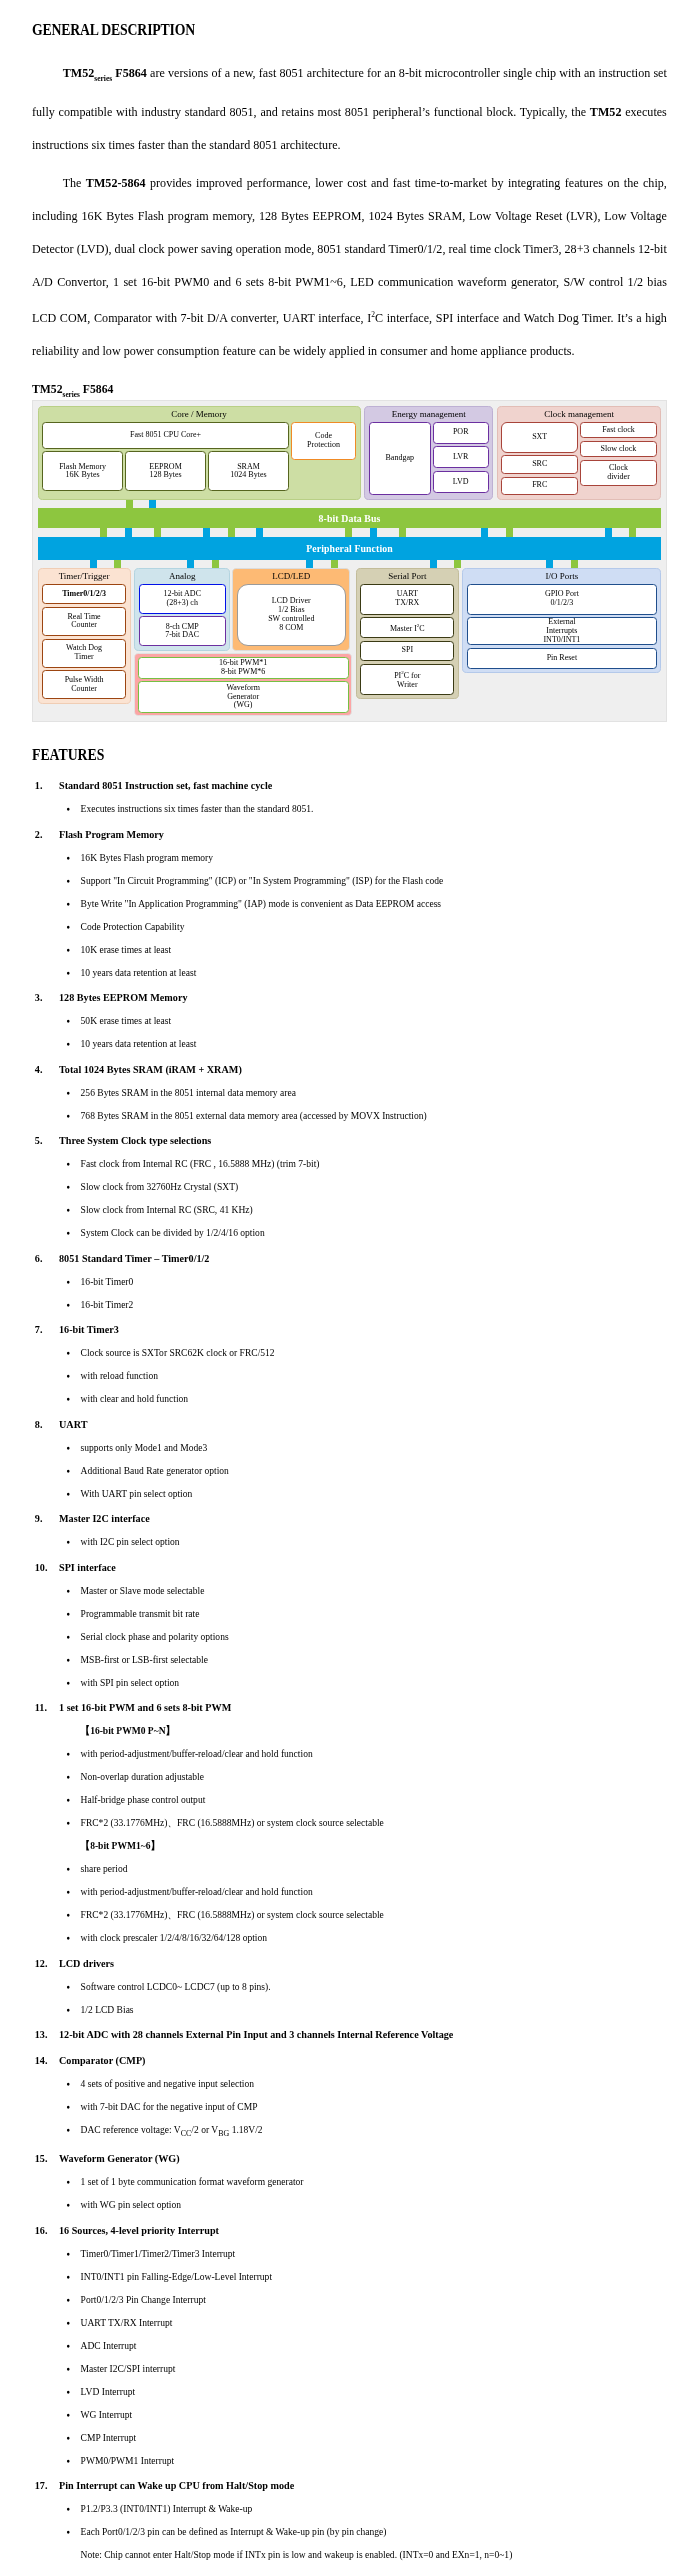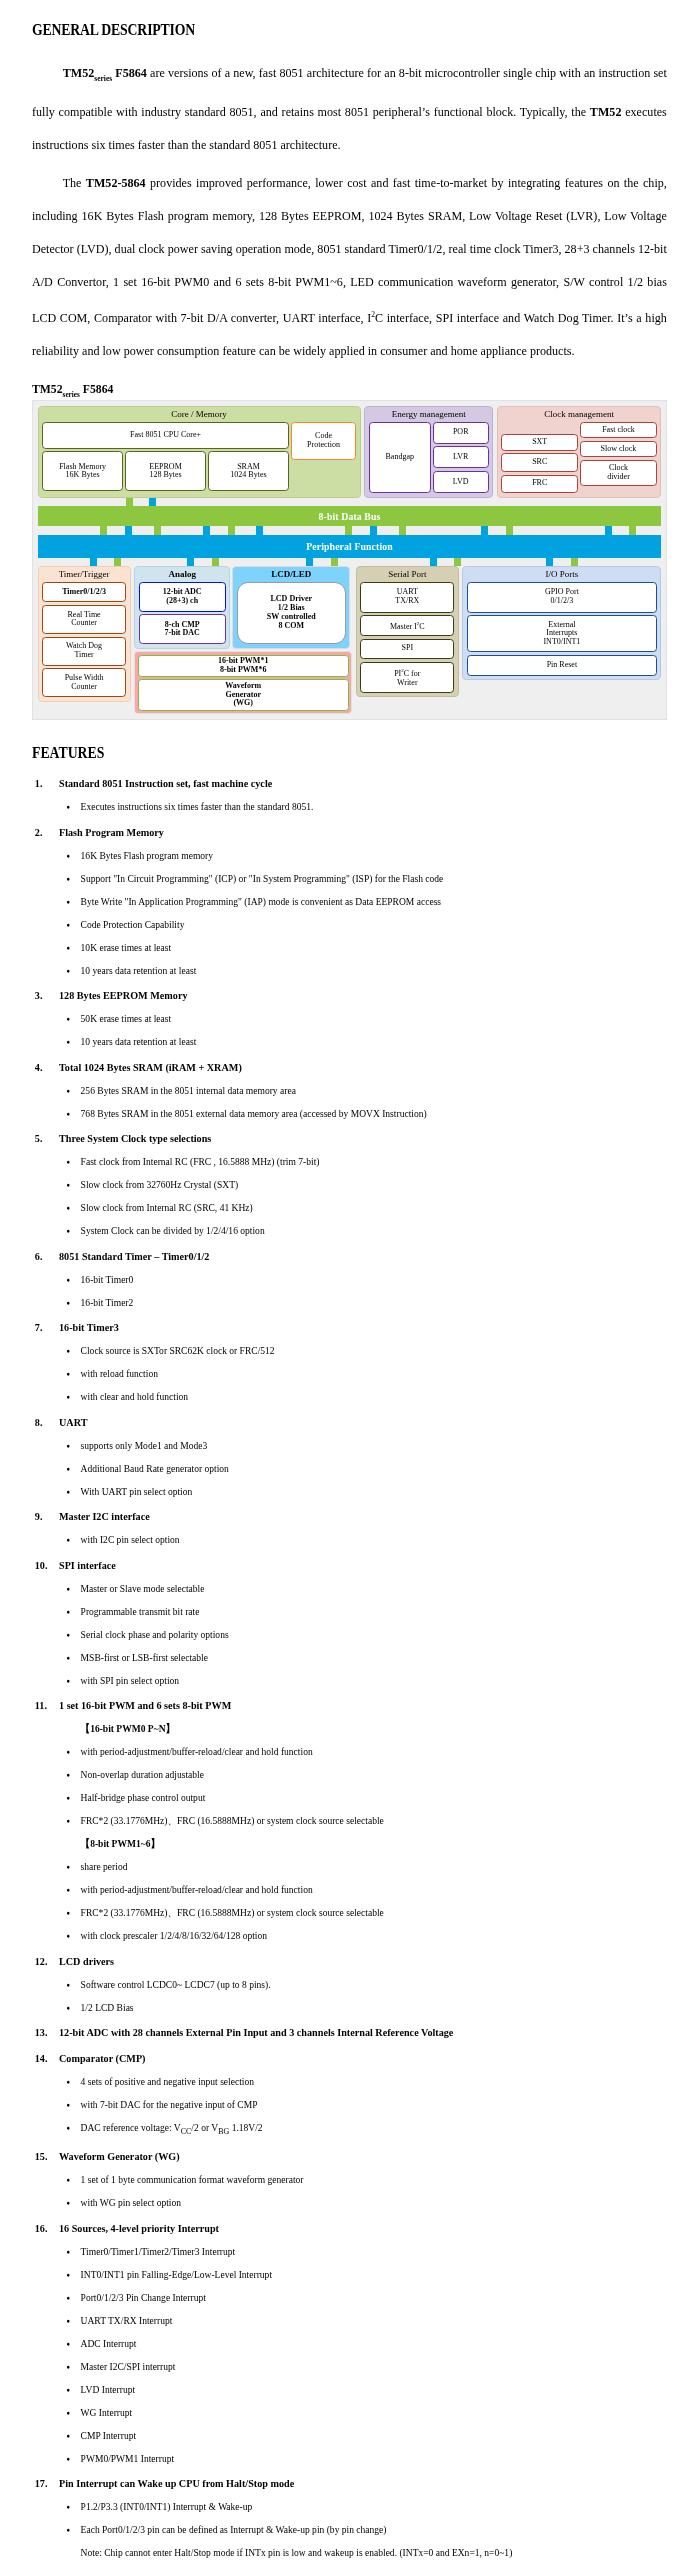--- a/index.html
+++ b/index.html
@@ -209,7 +209,7 @@
         <div class="grp-title">Clock management</div>
         <div class="row" style="flex:1 1 auto;">
           <div class="col2" style="flex:1 1 0; justify-content:flex-end;">
-            <div class="cell b-brownr" style="height:17px;">SXT</div>
+            <div class="cell b-brownr" style="height:31px;border-radius:6px;">SXT</div>
             <div class="cell b-brownr" style="height:18.5px;">SRC</div>
             <div class="cell b-brownr" style="height:18.5px;">FRC</div>
           </div>

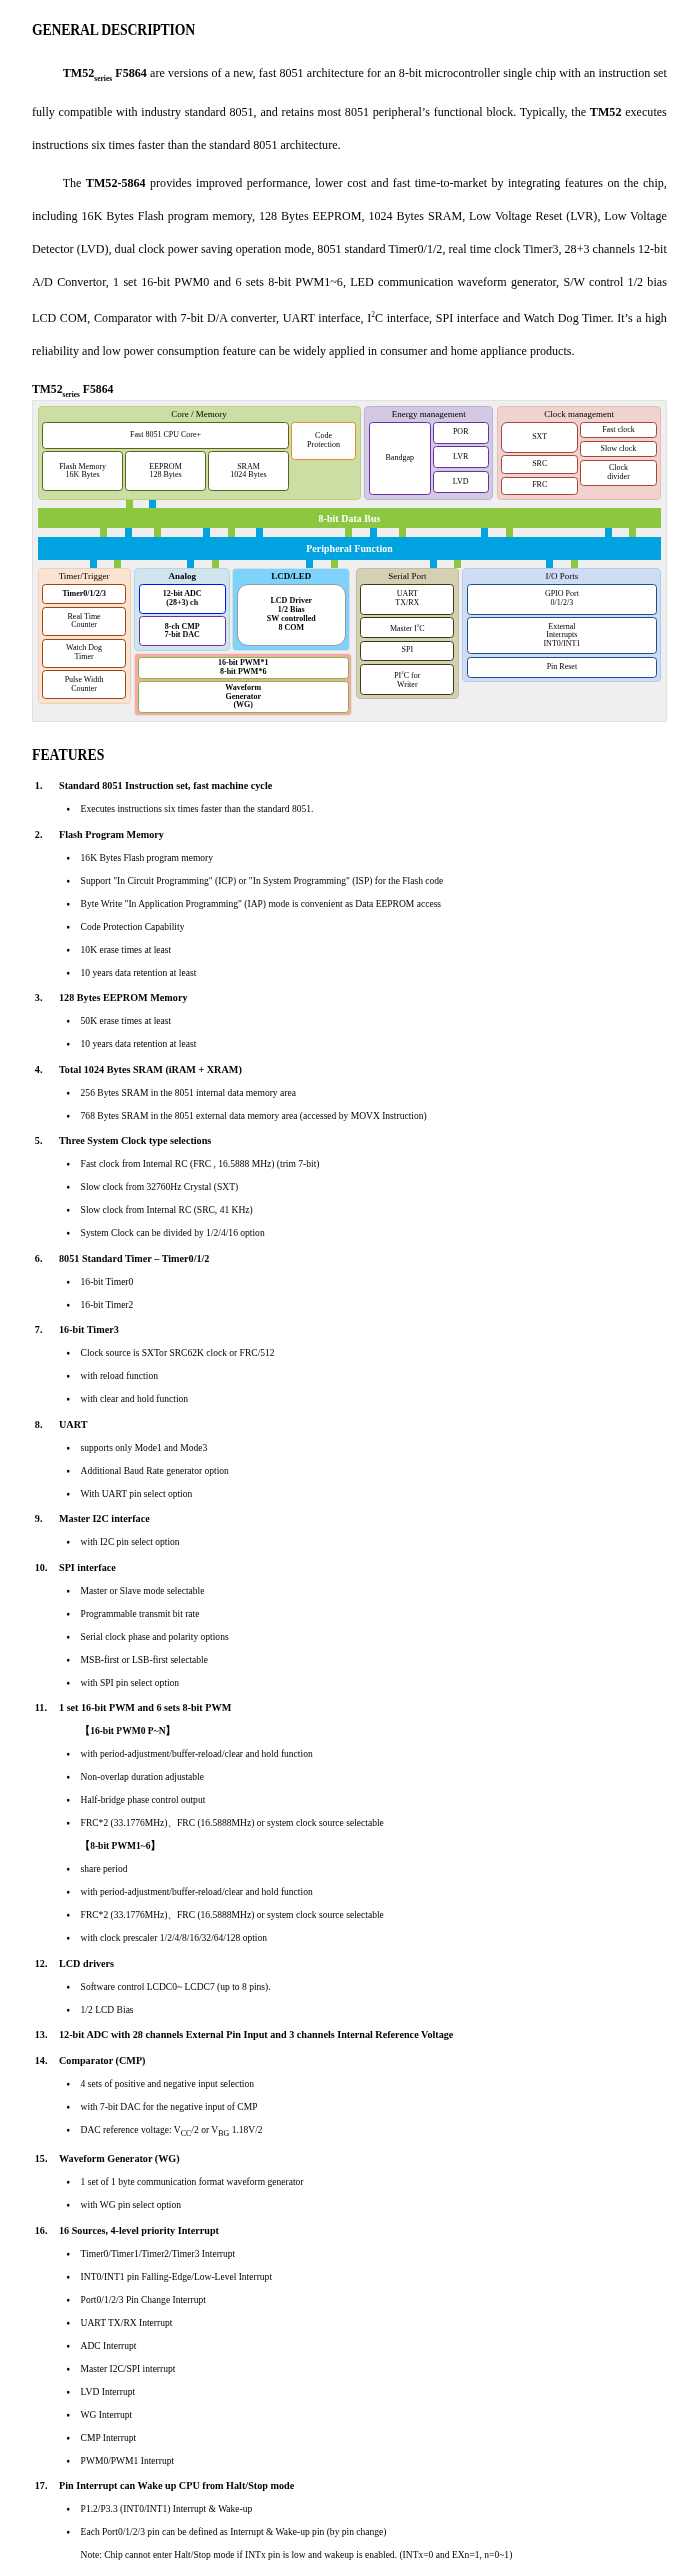--- a/index.html
+++ b/index.html
@@ -280,7 +280,7 @@
         </div>
       </div>
 
-      <div style="flex:0 0 218px; display:flex; flex-direction:column;font-weight:bold;">
+      <div style="flex:0 0 218px; display:flex; flex-direction:column;">
         <div class="row">
           <div class="grp g-analog">
             <div class="grp-title">Analog</div>

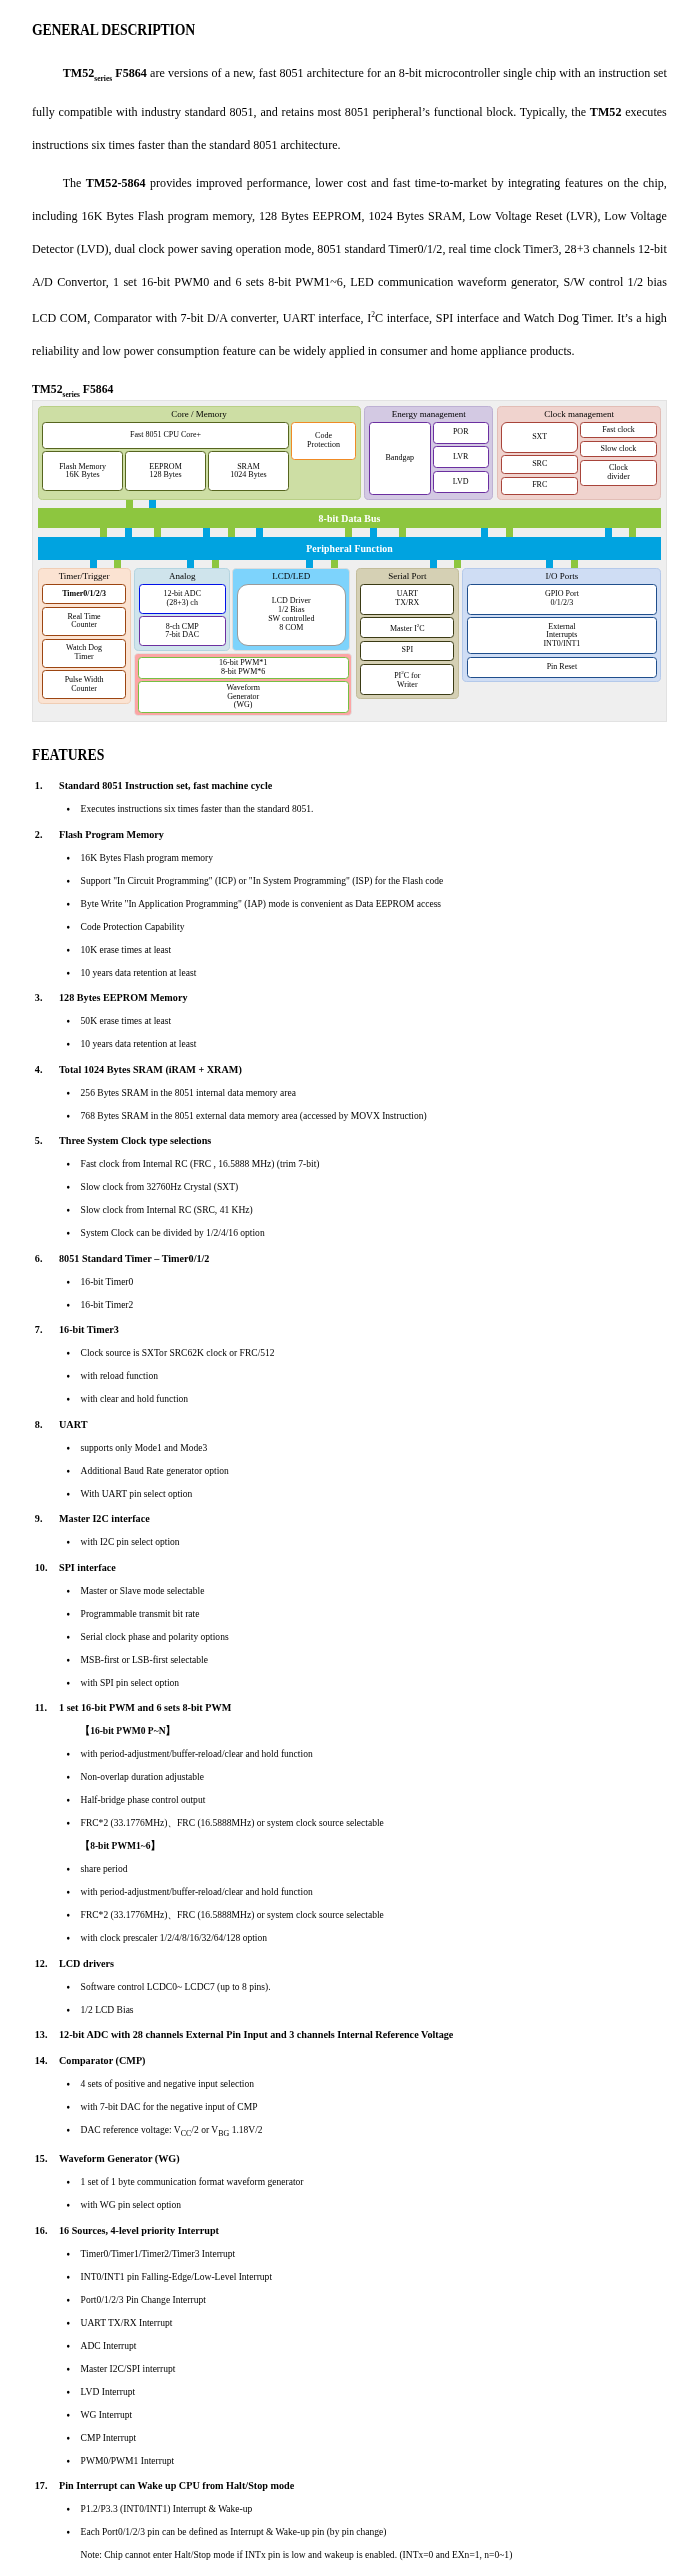--- a/index.html
+++ b/index.html
@@ -102,7 +102,7 @@
   .botband { display: flex; gap: 3.6px; align-items: flex-start; margin-top: 0; }
   .g-timer  { background: #fbe3d2; border: 0.5px solid #f0cdb4; flex: 0 0 93px; }
   .g-analog { background: #cfe4ec; border: 0.5px solid #b3d4e0; flex: 0 0 96px; }
-  .g-lcd    { background: #7dd3fc; border: 0.5px solid #dcdcdc; flex: 0 0 118px; }
+  .g-lcd    { background: #fdba74; border: 0.5px solid #dcdcdc; flex: 0 0 118px; }
   .g-serial { background: #d5d0b4; border: 0.5px solid #c2bc9a; flex: 0 0 103px; }
   .g-io     { background: #cfddf4; border: 0.5px solid #b4c9ea; flex: 1 1 auto; }
   .g-pwm    { background: #fca5a5; border: 0.5px solid #e2e2e2; }

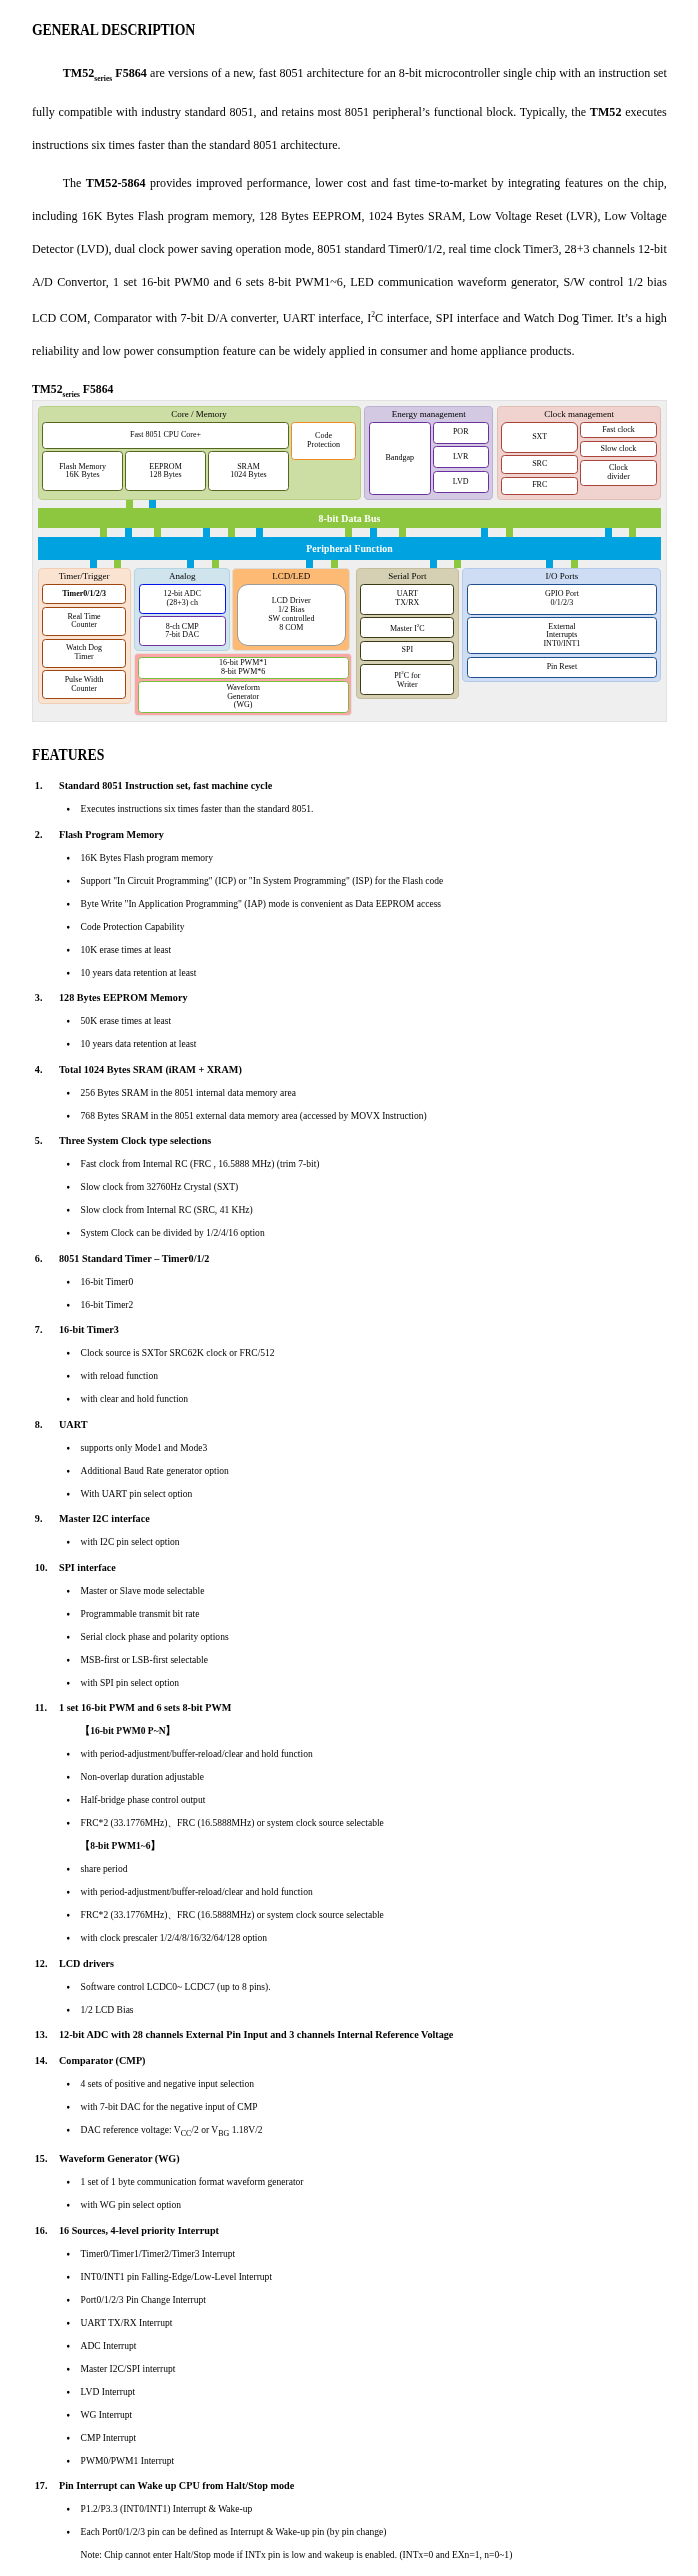--- a/index.html
+++ b/index.html
@@ -338,7 +338,7 @@
           <span>GPIO Port</span>
           <span>0/1/2/3</span>
         </div>
-        <div class="cell b-navy cellbox" style="height:37px; flex-direction:column;">
+        <div class="cell b-navy cellbox" style="height:28px; flex-direction:column;">
           <span>External</span>
           <span>Interrupts</span>
           <span>INT0/INT1</span>

